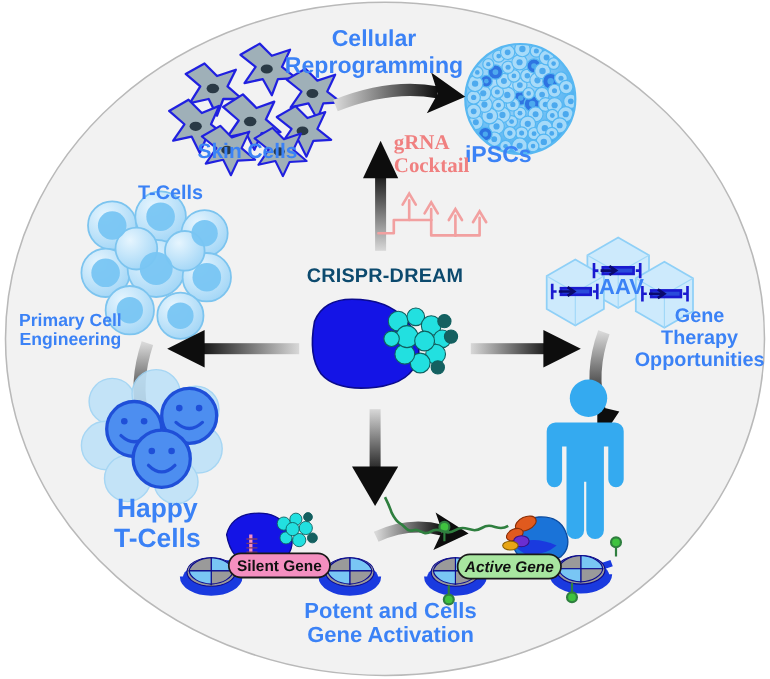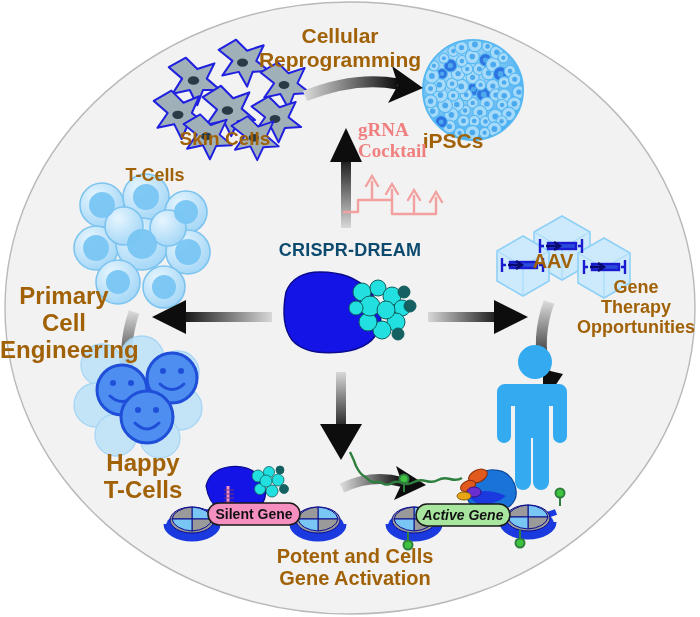--- a/index.html
+++ b/index.html
@@ -8,7 +8,7 @@
        font-family:"Liberation Sans", sans-serif;position:relative;}
   #fig{position:absolute;left:0;top:0;width:700px;height:617px;}
   .lbl{position:absolute;font-family:"Liberation Sans", sans-serif;
-       font-weight:bold;color:#a16207;text-align:center;line-height:1.12;
+       font-weight:bold;color:#3b82f6;text-align:center;line-height:1.12;
        white-space:pre-line;}
 </style>
 </head>

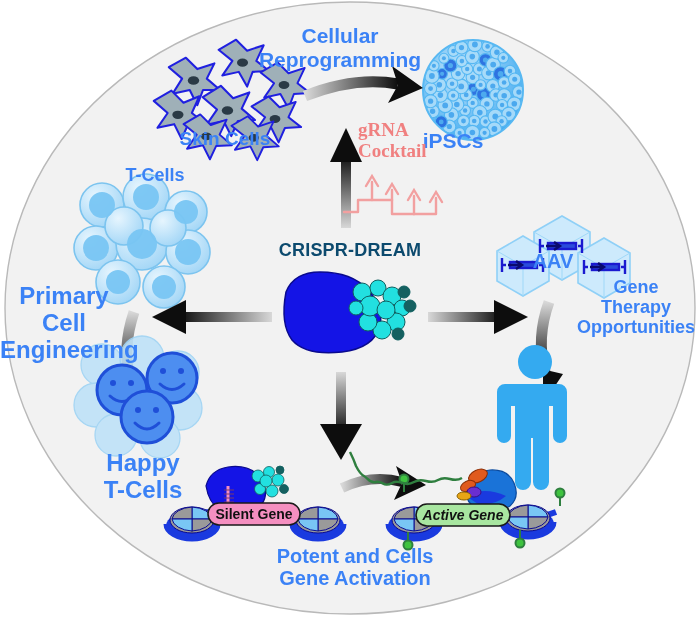--- a/index.html
+++ b/index.html
@@ -496,7 +496,7 @@
 
 <div class="lbl" style="left:240px;top:240px;width:220px;font-size:18px;color:#0c4a6e;letter-spacing:0.2px;">CRISPR-DREAM</div>
 
-<div class="lbl" style="left:518px;top:250px;width:70px;font-size:20px;">AAV</div>
+<div class="lbl" style="left:530px;top:250px;width:70px;font-size:20px;">AAV</div>
 
 <div class="lbl" style="left:572px;top:277px;width:128px;font-size:18px;text-align:center;">Gene
 Therapy

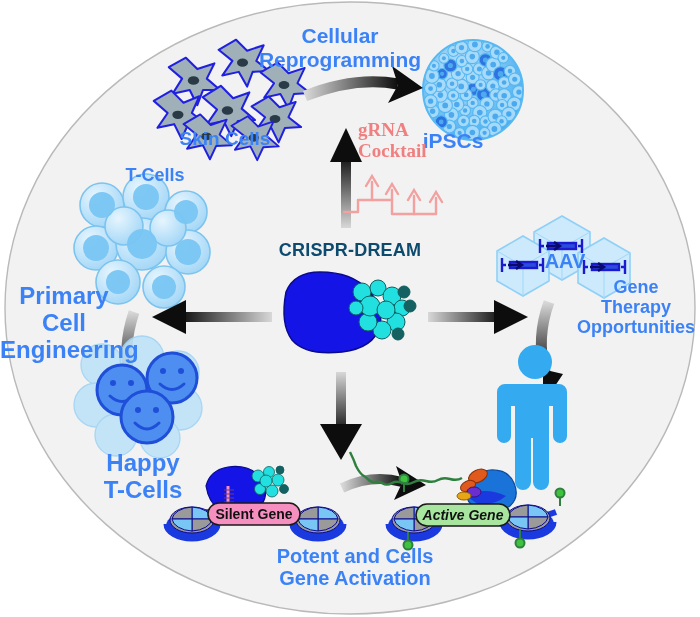--- a/index.html
+++ b/index.html
@@ -488,7 +488,7 @@
 
 <div class="lbl" style="left:100px;top:165px;width:110px;font-size:18px;">T-Cells</div>
 
-<div class="lbl" style="left:0px;top:283px;width:128px;font-size:24px;">Primary Cell
+<div class="lbl" style="left:0px;top:283px;width:128px;font-size:16px;">Primary Cell
 Engineering</div>
 
 <div class="lbl" style="left:78px;top:450px;width:130px;font-size:24px;">Happy

